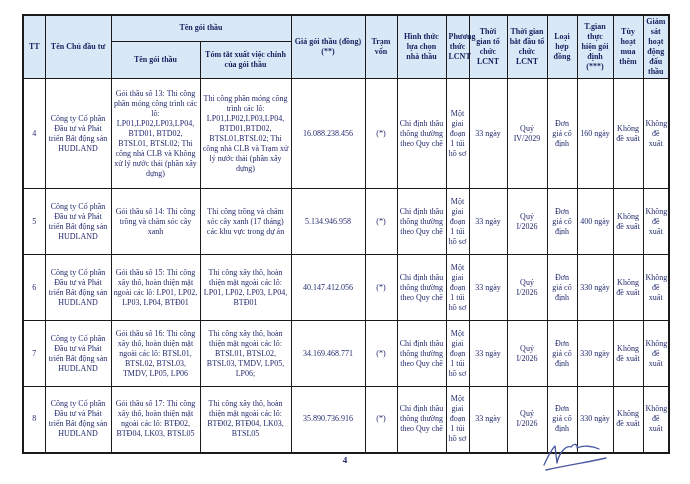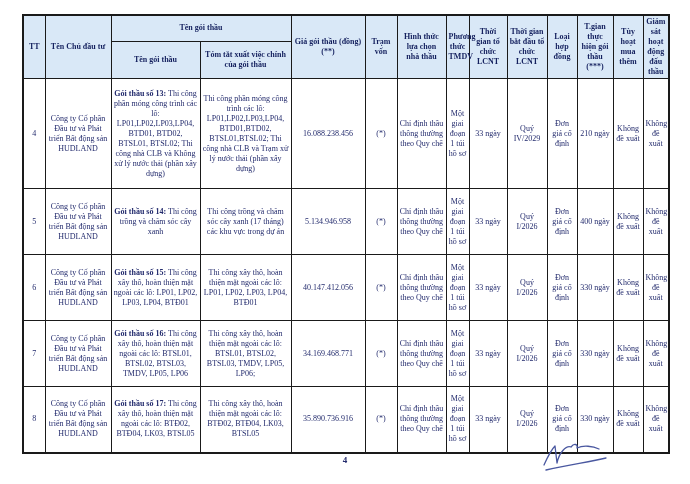--- a/index.html
+++ b/index.html
@@ -69,7 +69,7 @@
         <th rowspan="2">Thời gian tổ chức LCNT</th>
         <th rowspan="2">Thời gian bắt đầu tổ chức LCNT</th>
         <th rowspan="2">Loại hợp đồng</th>
-        <th rowspan="2">T.gian thực hiện gói thầu (***)</th>
+        <th rowspan="2">T.gian thực hiện gói định (***)</th>
         <th rowspan="2">Tùy hoạt mua thêm</th>
         <th rowspan="2">Giám sát hoạt động đấu thầu</th>
       </tr>

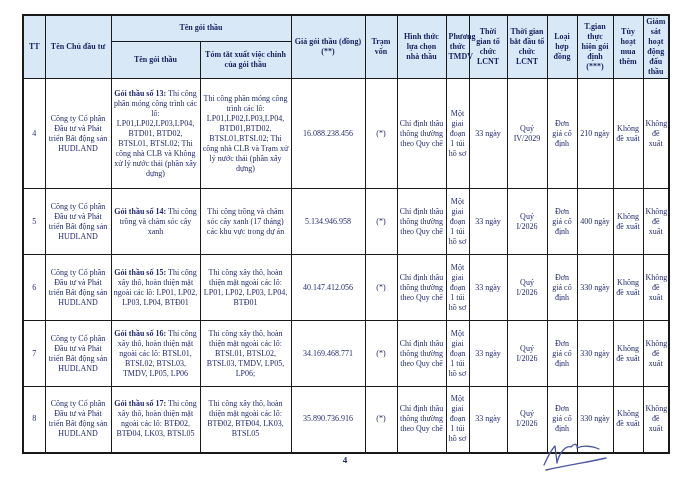--- a/index.html
+++ b/index.html
@@ -65,7 +65,7 @@
         <th rowspan="2">Giá gói thầu (đồng) (**)</th>
         <th rowspan="2">Trạm vốn</th>
         <th rowspan="2">Hình thức lựa chọn nhà thầu</th>
-        <th rowspan="2">Phương thức TMDV</th>
+        <th rowspan="2">Phương thức LCNT</th>
         <th rowspan="2">Thời gian tổ chức LCNT</th>
         <th rowspan="2">Thời gian bắt đầu tổ chức LCNT</th>
         <th rowspan="2">Loại hợp đồng</th>

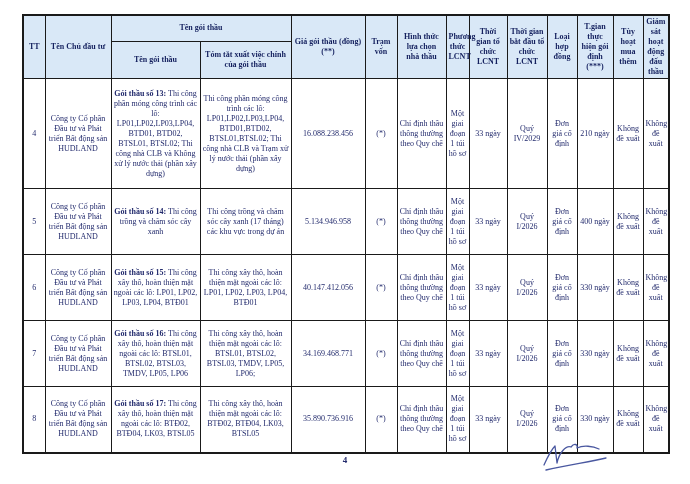--- a/index.html
+++ b/index.html
@@ -25,7 +25,7 @@
   tr.hdr-sub { height:34px; }
   tr.row-tall { height:110px; }
   tr.row-std { height:66px; }
-  .pkg-label { font-weight:bold; }
+  .pkg-label { font-weight:normal; }
   td.wrapcell { overflow-wrap:anywhere; }
   .page-number {
     position:absolute; left:22px; top:455px; width:646px;

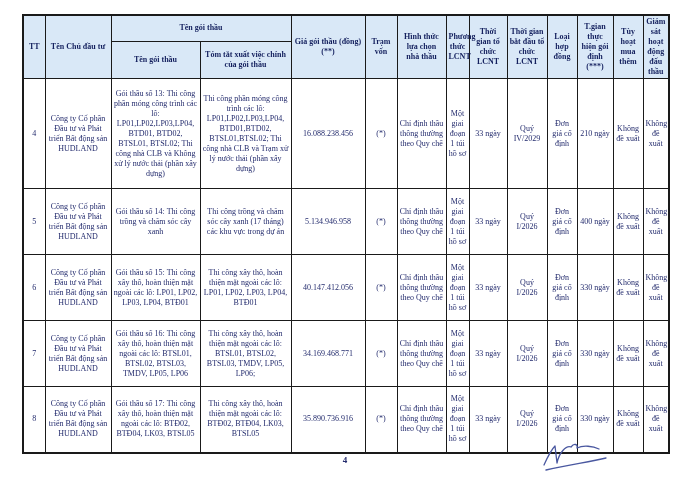--- a/index.html
+++ b/index.html
@@ -92,7 +92,7 @@
         <td>33 ngày</td>
         <td>Quý IV/2029</td>
         <td>Đơn giá cố định</td>
-        <td>210 ngày</td>
+        <td>160 ngày</td>
         <td>Không đề xuất</td>
         <td>Không đề xuất</td>
       </tr>

